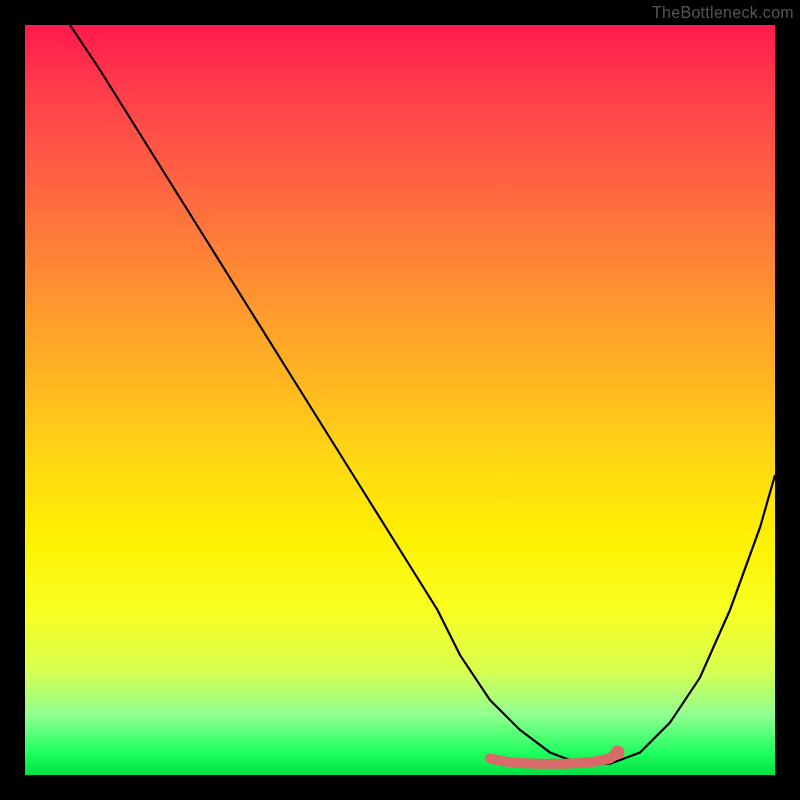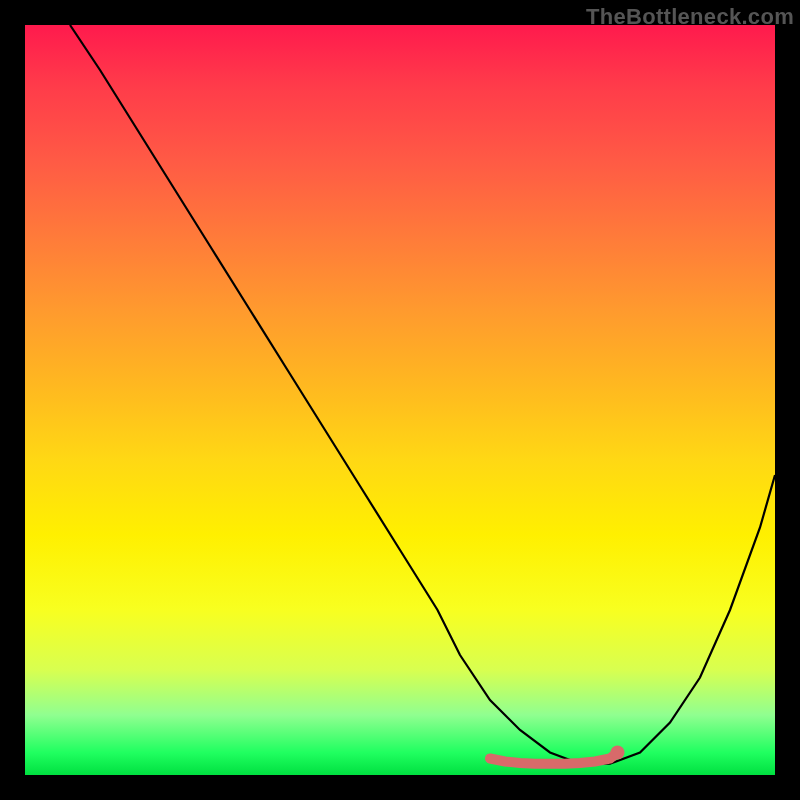--- a/index.html
+++ b/index.html
@@ -44,8 +44,8 @@
     top: 4px;
     right: 6px;
     color: #555;
-    font-size: 22px;
-    font-weight: 700;
+    font-size: 16px;
+    font-weight: 400;
     letter-spacing: 0.3px;
     z-index: 10;
   }

